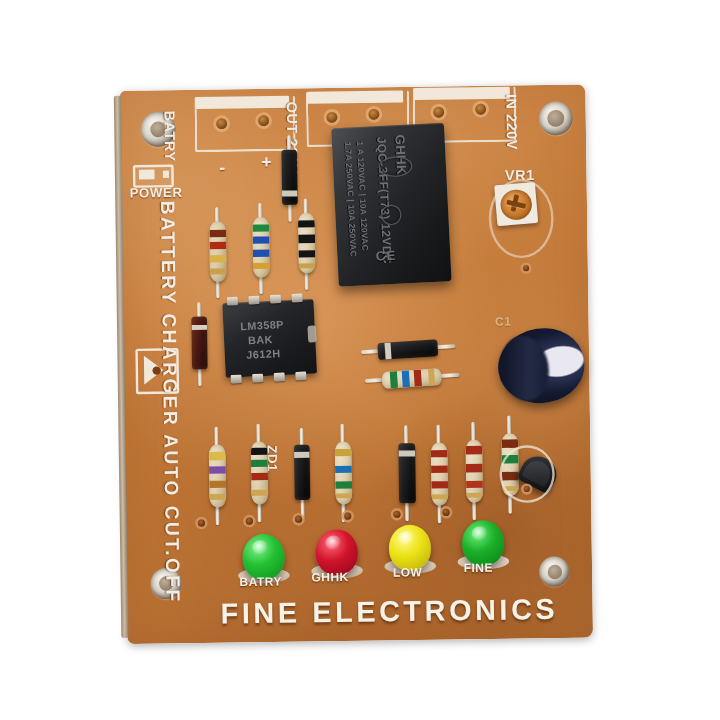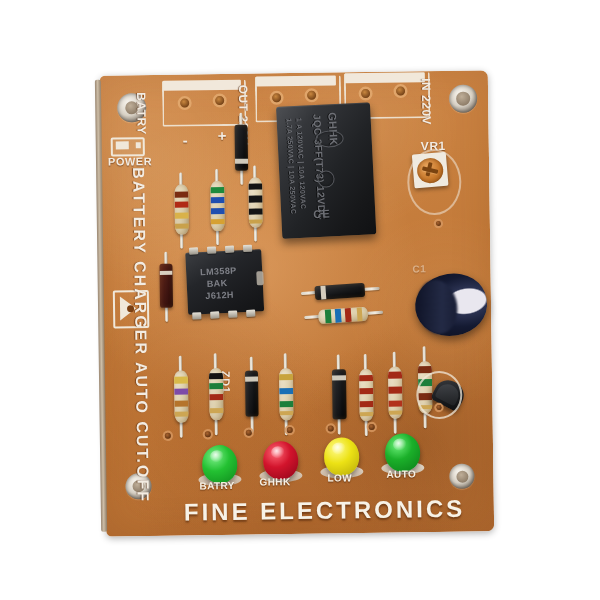--- a/index.html
+++ b/index.html
@@ -459,7 +459,7 @@
     <div class="led-label" style="left:94px;top:406px;">BATRY</div>
     <div class="led-label" style="left:154px;top:403px;">GHHK</div>
     <div class="led-label" style="left:222px;top:400px;">LOW</div>
-    <div class="led-label" style="left:281px;top:397px;">AUTO</div>
+    <div class="led-label" style="left:281px;top:397px;">FINE</div>
 
     <div id="brand" style="left:78px;top:424px;">FINE ELECTRONICS</div>
 

